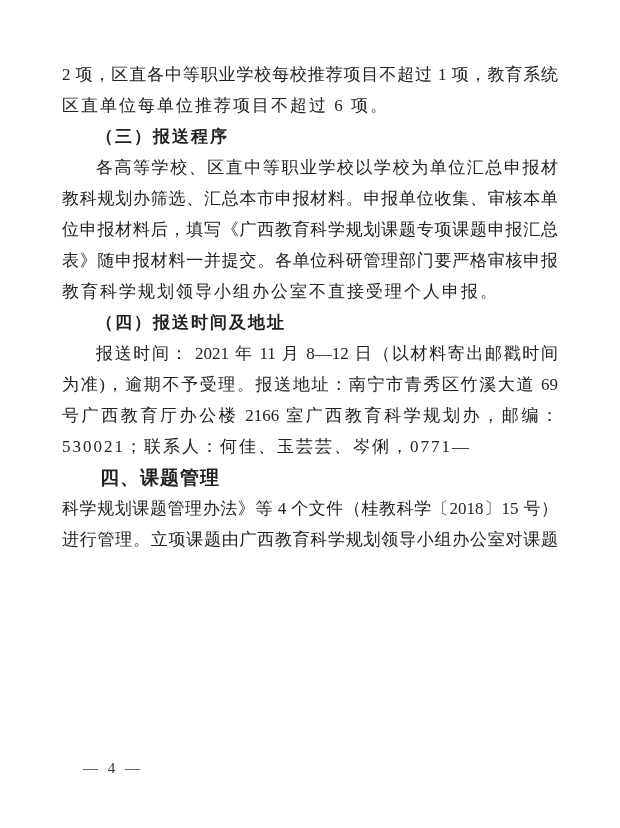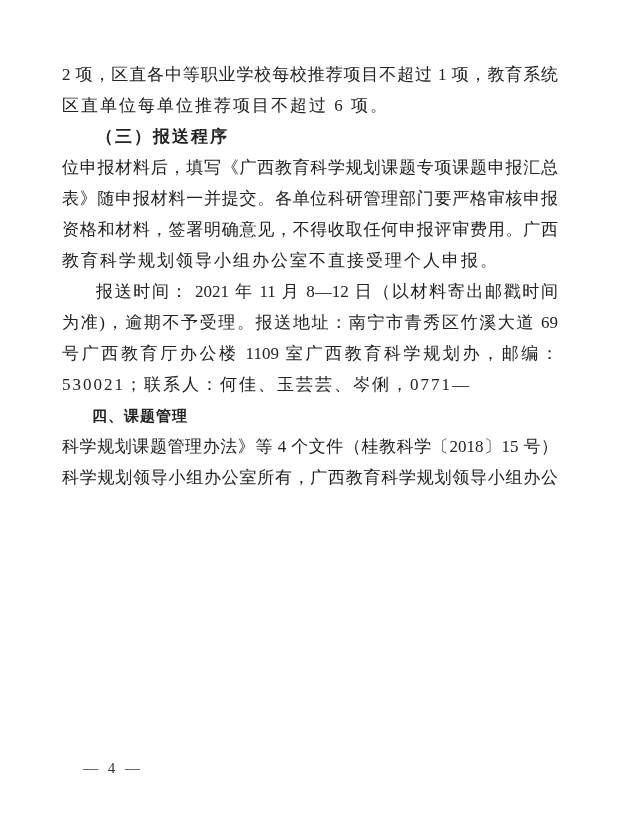--- a/index.html
+++ b/index.html
@@ -63,6 +63,7 @@
       <div class="line">2 项，区直各中等职业学校每校推荐项目不超过 1 项，教育系统</div>
       <div class="line end">区直单位每单位推荐项目不超过 6 项。</div>
       <div class="line kai indent end">（三）报送程序</div>
+      <div class="line indent">各高等学校、区直中等职业学校以学校为单位汇总申报材</div>
       <div class="line">位申报材料后，填写《广西教育科学规划课题专项课题申报汇总</div>
       <div class="line">表》随申报材料一并提交。各单位科研管理部门要严格审核申报</div>
       <div class="line">资格和材料，签署明确意见，不得收取任何申报评审费用。广西</div>

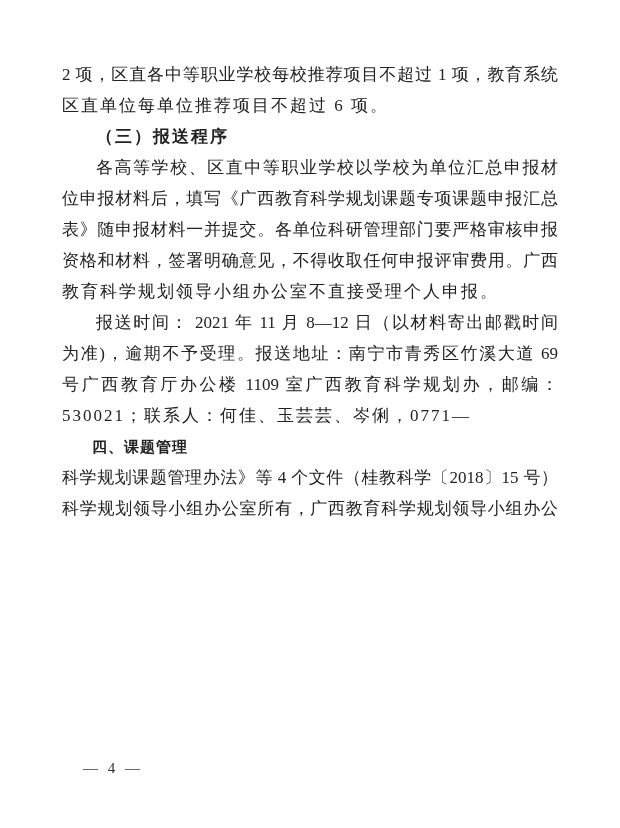--- a/index.html
+++ b/index.html
@@ -64,6 +64,7 @@
       <div class="line end">区直单位每单位推荐项目不超过 6 项。</div>
       <div class="line kai indent end">（三）报送程序</div>
       <div class="line indent">各高等学校、区直中等职业学校以学校为单位汇总申报材</div>
+      <div class="line">教科规划办筛选、汇总本市申报材料。申报单位收集、审核本单</div>
       <div class="line">位申报材料后，填写《广西教育科学规划课题专项课题申报汇总</div>
       <div class="line">表》随申报材料一并提交。各单位科研管理部门要严格审核申报</div>
       <div class="line">资格和材料，签署明确意见，不得收取任何申报评审费用。广西</div>

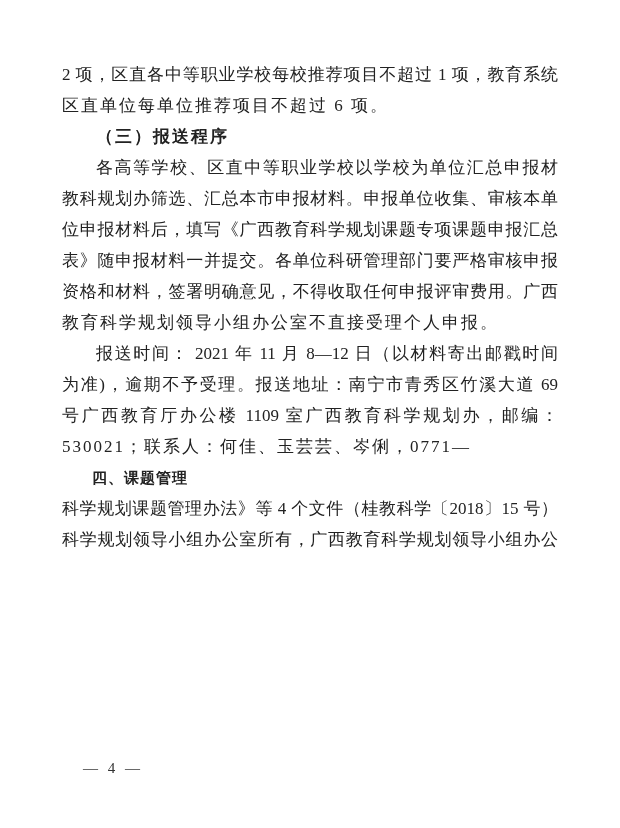--- a/index.html
+++ b/index.html
@@ -67,7 +67,6 @@
       <div class="line">教科规划办筛选、汇总本市申报材料。申报单位收集、审核本单</div>
       <div class="line">位申报材料后，填写《广西教育科学规划课题专项课题申报汇总</div>
       <div class="line">表》随申报材料一并提交。各单位科研管理部门要严格审核申报</div>
-      <div class="line">资格和材料，签署明确意见，不得收取任何申报评审费用。广西</div>
       <div class="line end">教育科学规划领导小组办公室不直接受理个人申报。</div>
       <div class="line indent">报送时间： 2021 年 11 月 8—12 日（以材料寄出邮戳时间</div>
       <div class="line">为准)，逾期不予受理。报送地址：南宁市青秀区竹溪大道 69</div>

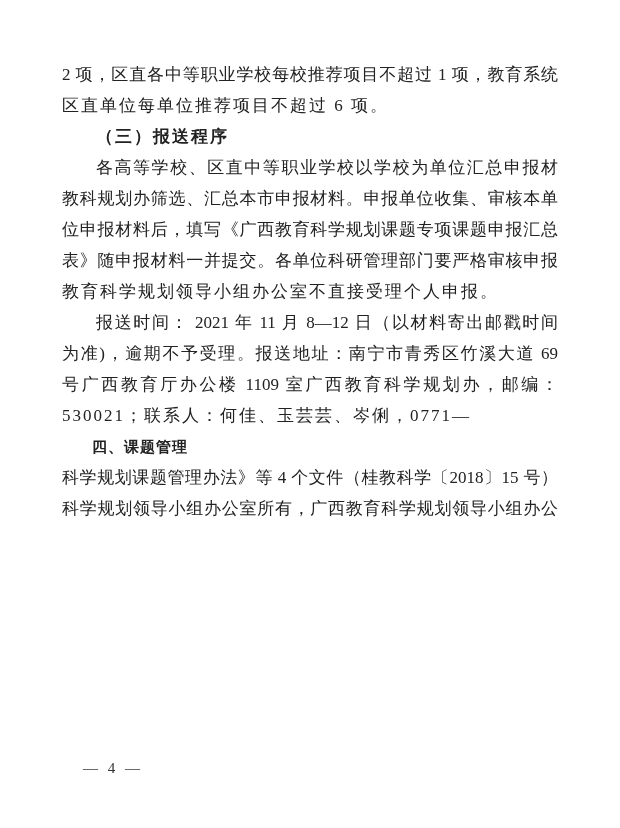--- a/index.html
+++ b/index.html
@@ -68,6 +68,7 @@
       <div class="line">位申报材料后，填写《广西教育科学规划课题专项课题申报汇总</div>
       <div class="line">表》随申报材料一并提交。各单位科研管理部门要严格审核申报</div>
       <div class="line end">教育科学规划领导小组办公室不直接受理个人申报。</div>
+      <div class="line kai indent end">（四）报送时间及地址</div>
       <div class="line indent">报送时间： 2021 年 11 月 8—12 日（以材料寄出邮戳时间</div>
       <div class="line">为准)，逾期不予受理。报送地址：南宁市青秀区竹溪大道 69</div>
       <div class="line">号广西教育厅办公楼 1109 室广西教育科学规划办，邮编：</div>

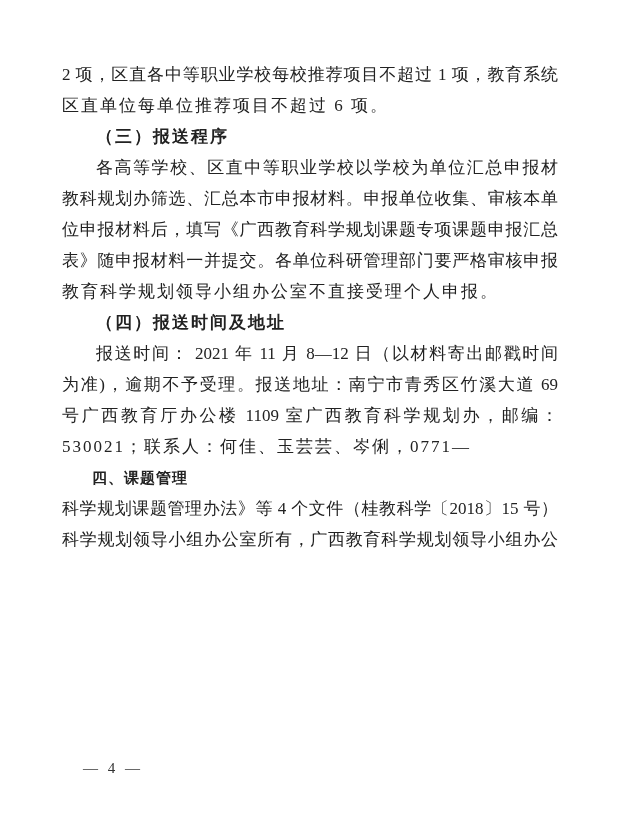--- a/index.html
+++ b/index.html
@@ -71,7 +71,7 @@
       <div class="line kai indent end">（四）报送时间及地址</div>
       <div class="line indent">报送时间： 2021 年 11 月 8—12 日（以材料寄出邮戳时间</div>
       <div class="line">为准)，逾期不予受理。报送地址：南宁市青秀区竹溪大道 69</div>
-      <div class="line">号广西教育厅办公楼 1109 室广西教育科学规划办，邮编：</div>
+      <div class="line">号广西教育厅办公楼 2166 室广西教育科学规划办，邮编：</div>
       <div class="line end">530021；联系人：何佳、玉芸芸、岑俐，0771—5815302。</div>
       <div class="line hei indent end">四、课题管理</div>
       <div class="line">科学规划课题管理办法》等 4 个文件（桂教科学〔2018〕15 号）</div>

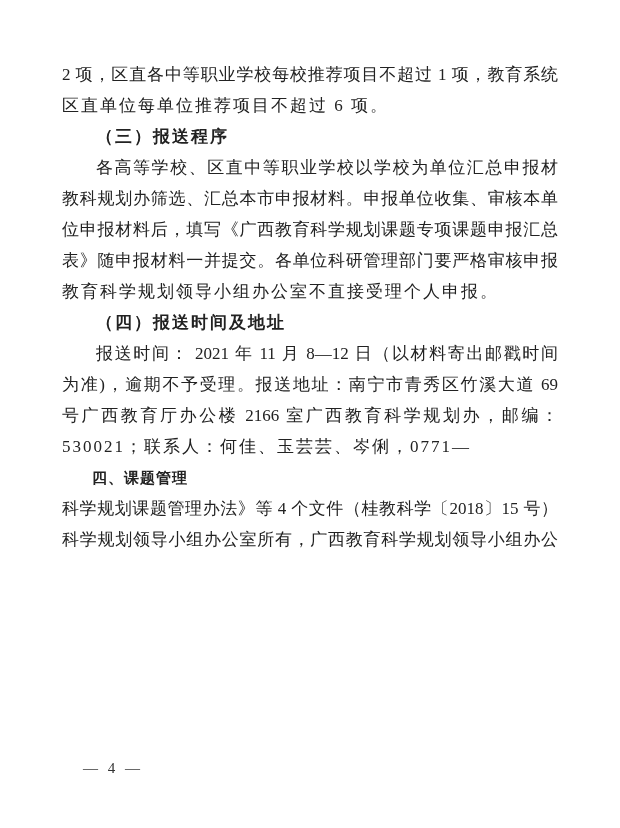--- a/index.html
+++ b/index.html
@@ -42,7 +42,7 @@
   .line.hei {
     font-family: "Liberation Sans", "DejaVu Sans", sans-serif;
     font-weight: 700;
-    font-size: 15px;
+    font-size: 19px;
     letter-spacing: 1px;
   }
   .footer {

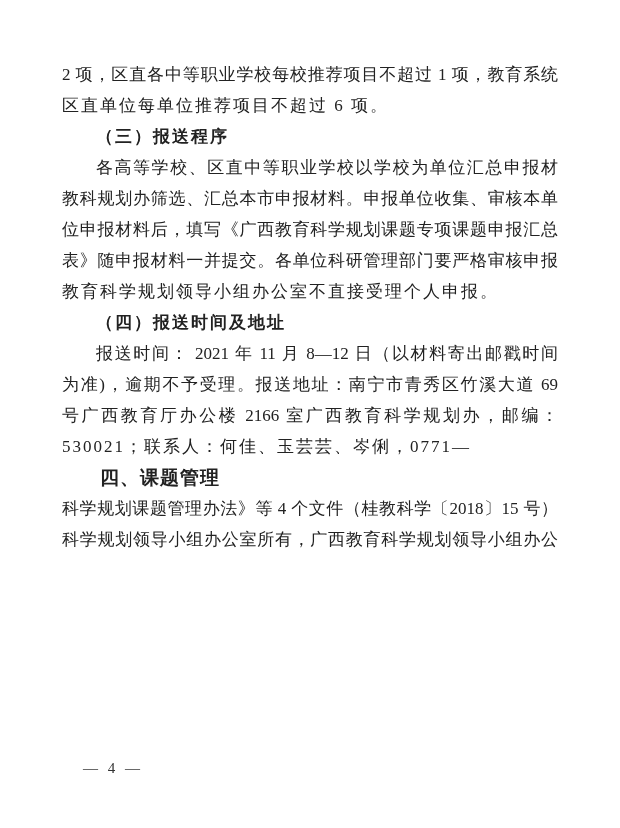--- a/index.html
+++ b/index.html
@@ -75,6 +75,7 @@
       <div class="line end">530021；联系人：何佳、玉芸芸、岑俐，0771—5815302。</div>
       <div class="line hei indent end">四、课题管理</div>
       <div class="line">科学规划课题管理办法》等 4 个文件（桂教科学〔2018〕15 号）</div>
+      <div class="line">进行管理。立项课题由广西教育科学规划领导小组办公室对课题</div>
       <div class="line">科学规划领导小组办公室所有，广西教育科学规划领导小组办公</div>
     </div>
   <div class="footer">— 4 —</div>

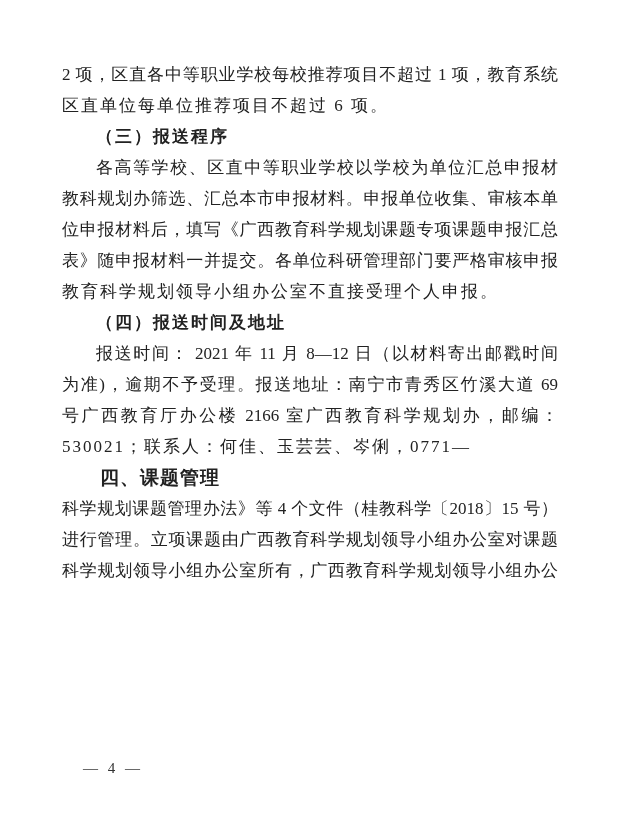--- a/index.html
+++ b/index.html
@@ -76,7 +76,6 @@
       <div class="line hei indent end">四、课题管理</div>
       <div class="line">科学规划课题管理办法》等 4 个文件（桂教科学〔2018〕15 号）</div>
       <div class="line">进行管理。立项课题由广西教育科学规划领导小组办公室对课题</div>
-      <div class="line">科学规划领导小组办公室所有，广西教育科学规划领导小组办公</div>
     </div>
   <div class="footer">— 4 —</div>
 </div>

